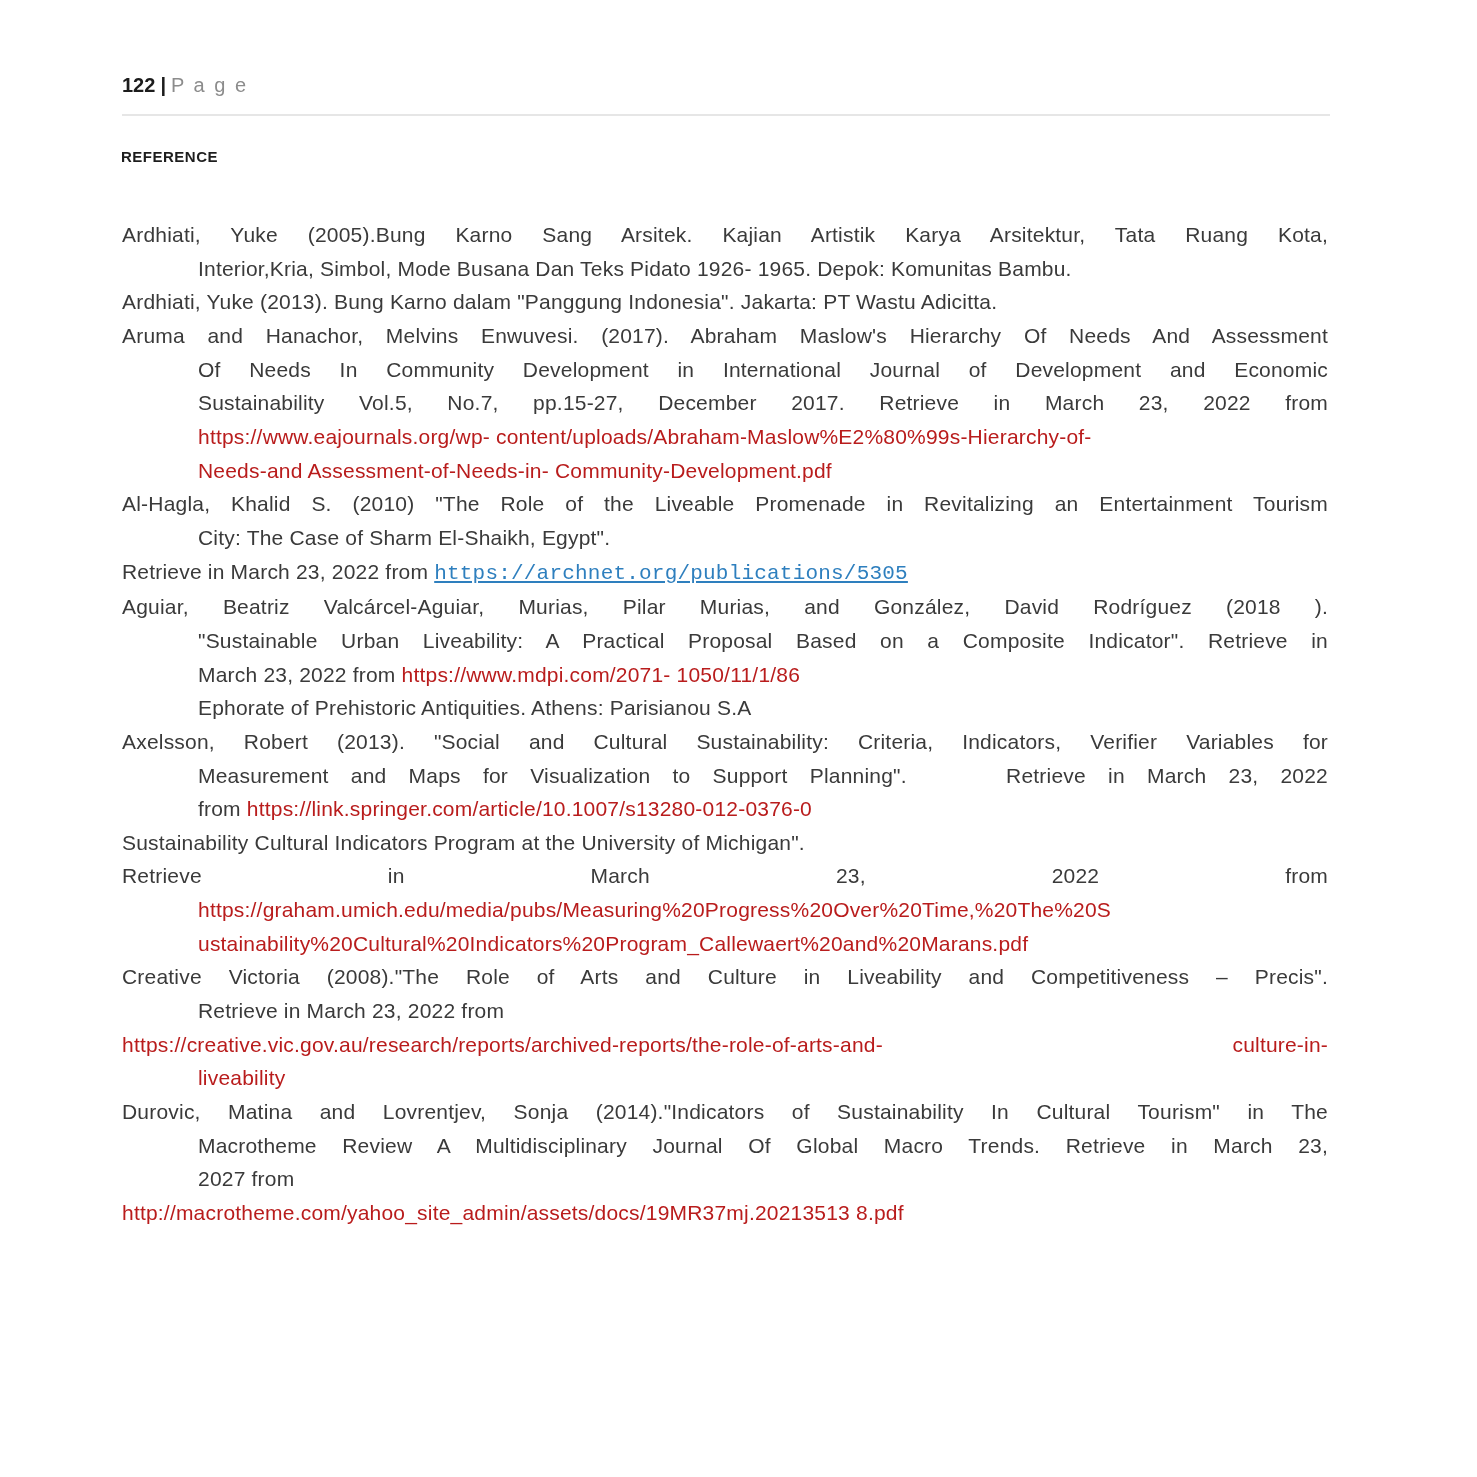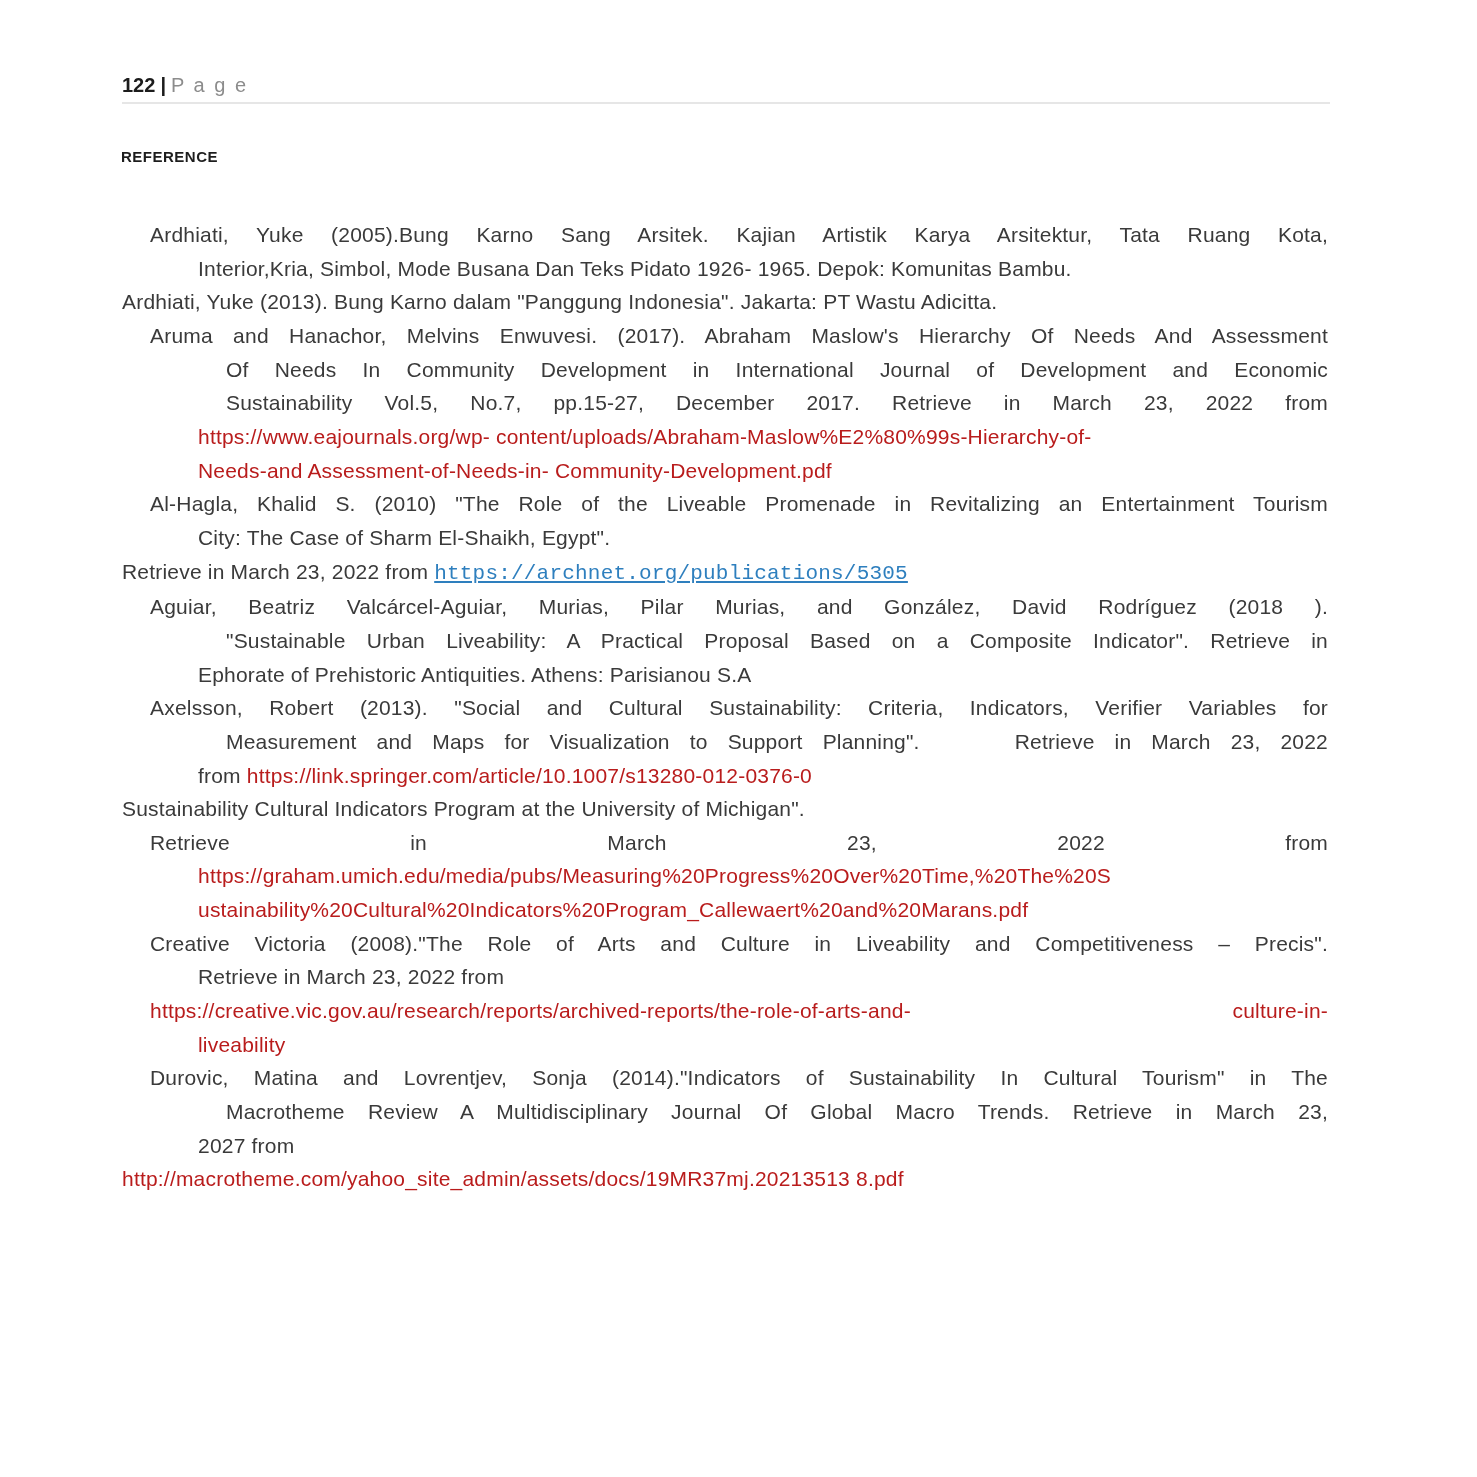--- a/index.html
+++ b/index.html
@@ -15,7 +15,7 @@
     left:122px;top:74px;
     width:1208px;
     border-bottom:2px solid #e6e6e6;
-    padding-bottom:5px;
+    padding-bottom:17px;
     font-size:20px;
     white-space:nowrap;
   }

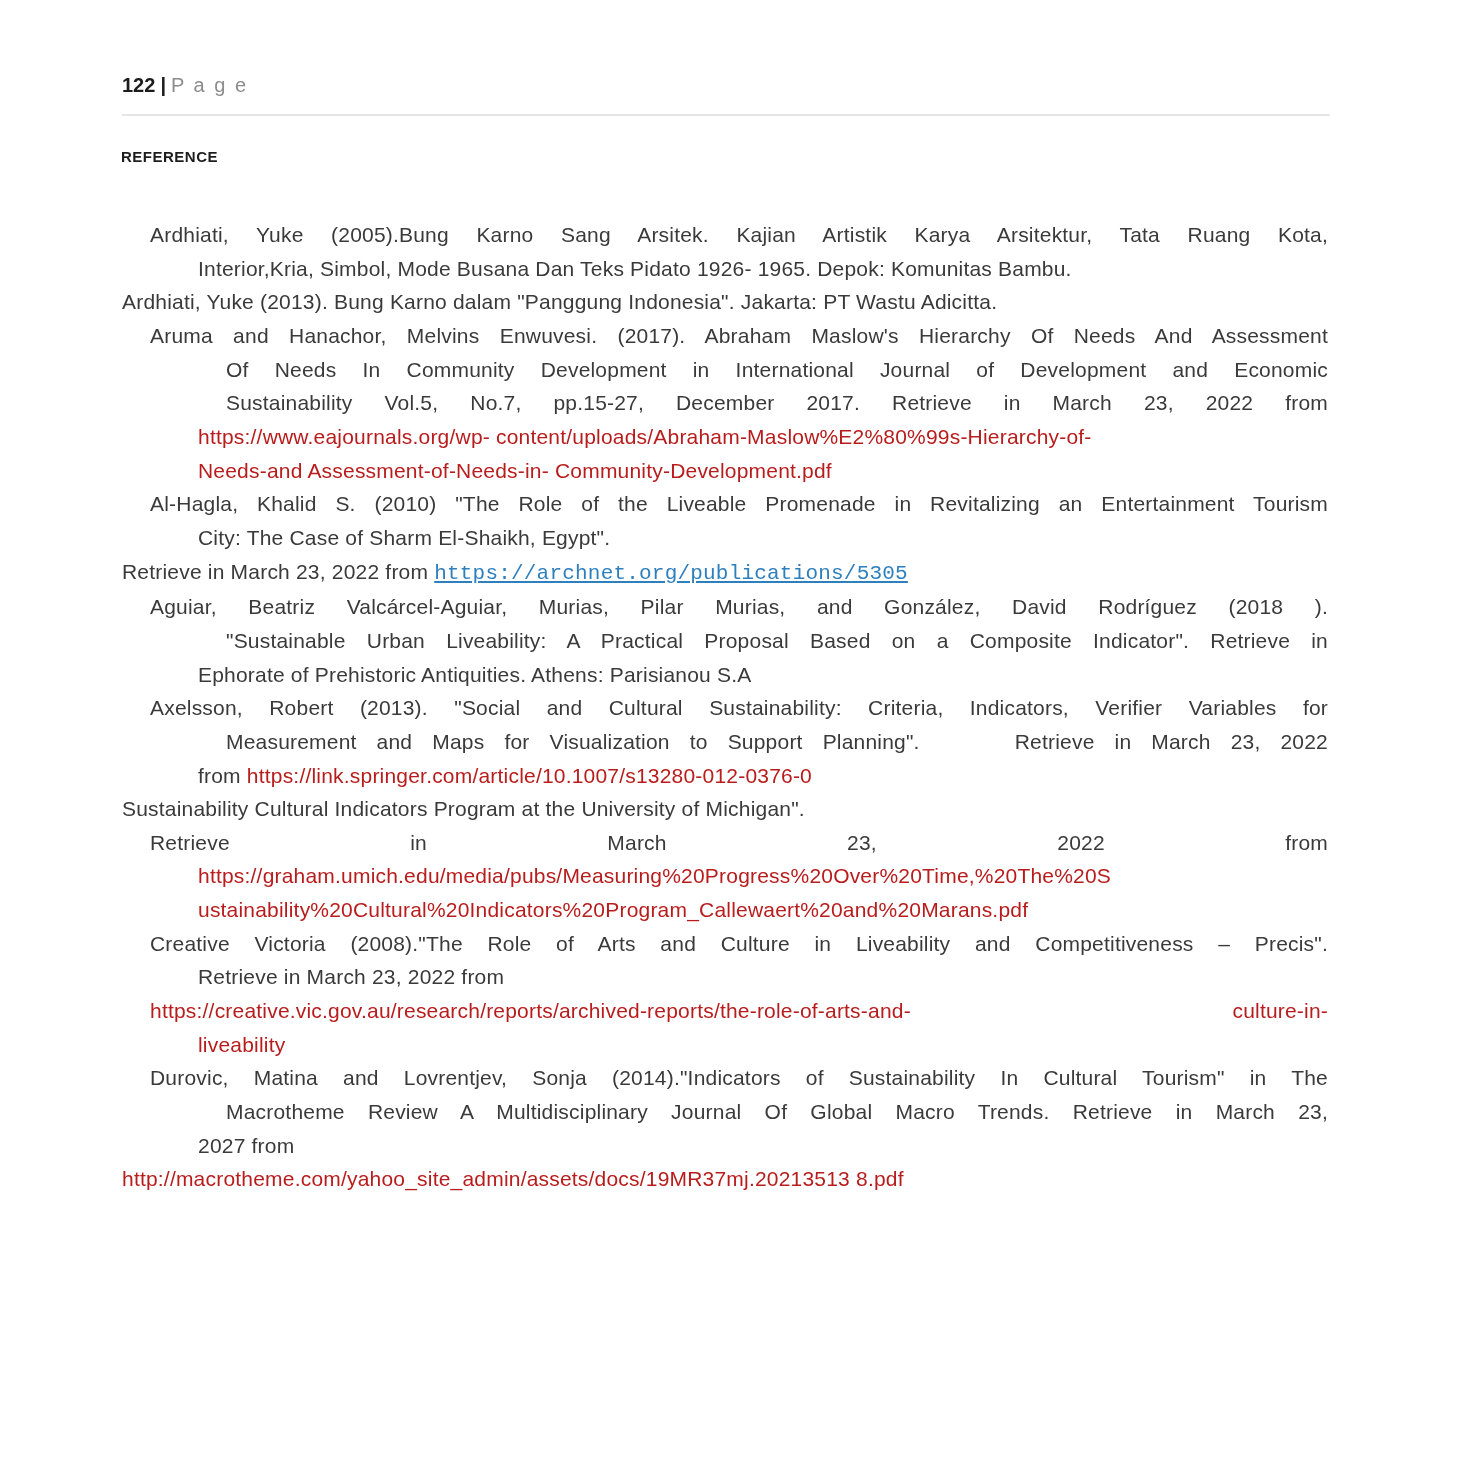--- a/index.html
+++ b/index.html
@@ -40,7 +40,7 @@
     letter-spacing:0.2px;
   }
   .line{min-height:33.66px;}
-  .line.j{text-align:justify;text-align-last:justify;margin-left:28px;}
+  .line.j{text-align:justify;text-align-last:justify;}
   .line.i{padding-left:76px;}
   .link{color:#b91c1c;}
   .linku{color:#2e7fbe;text-decoration:underline;font-family:Liberation Mono, monospace;}

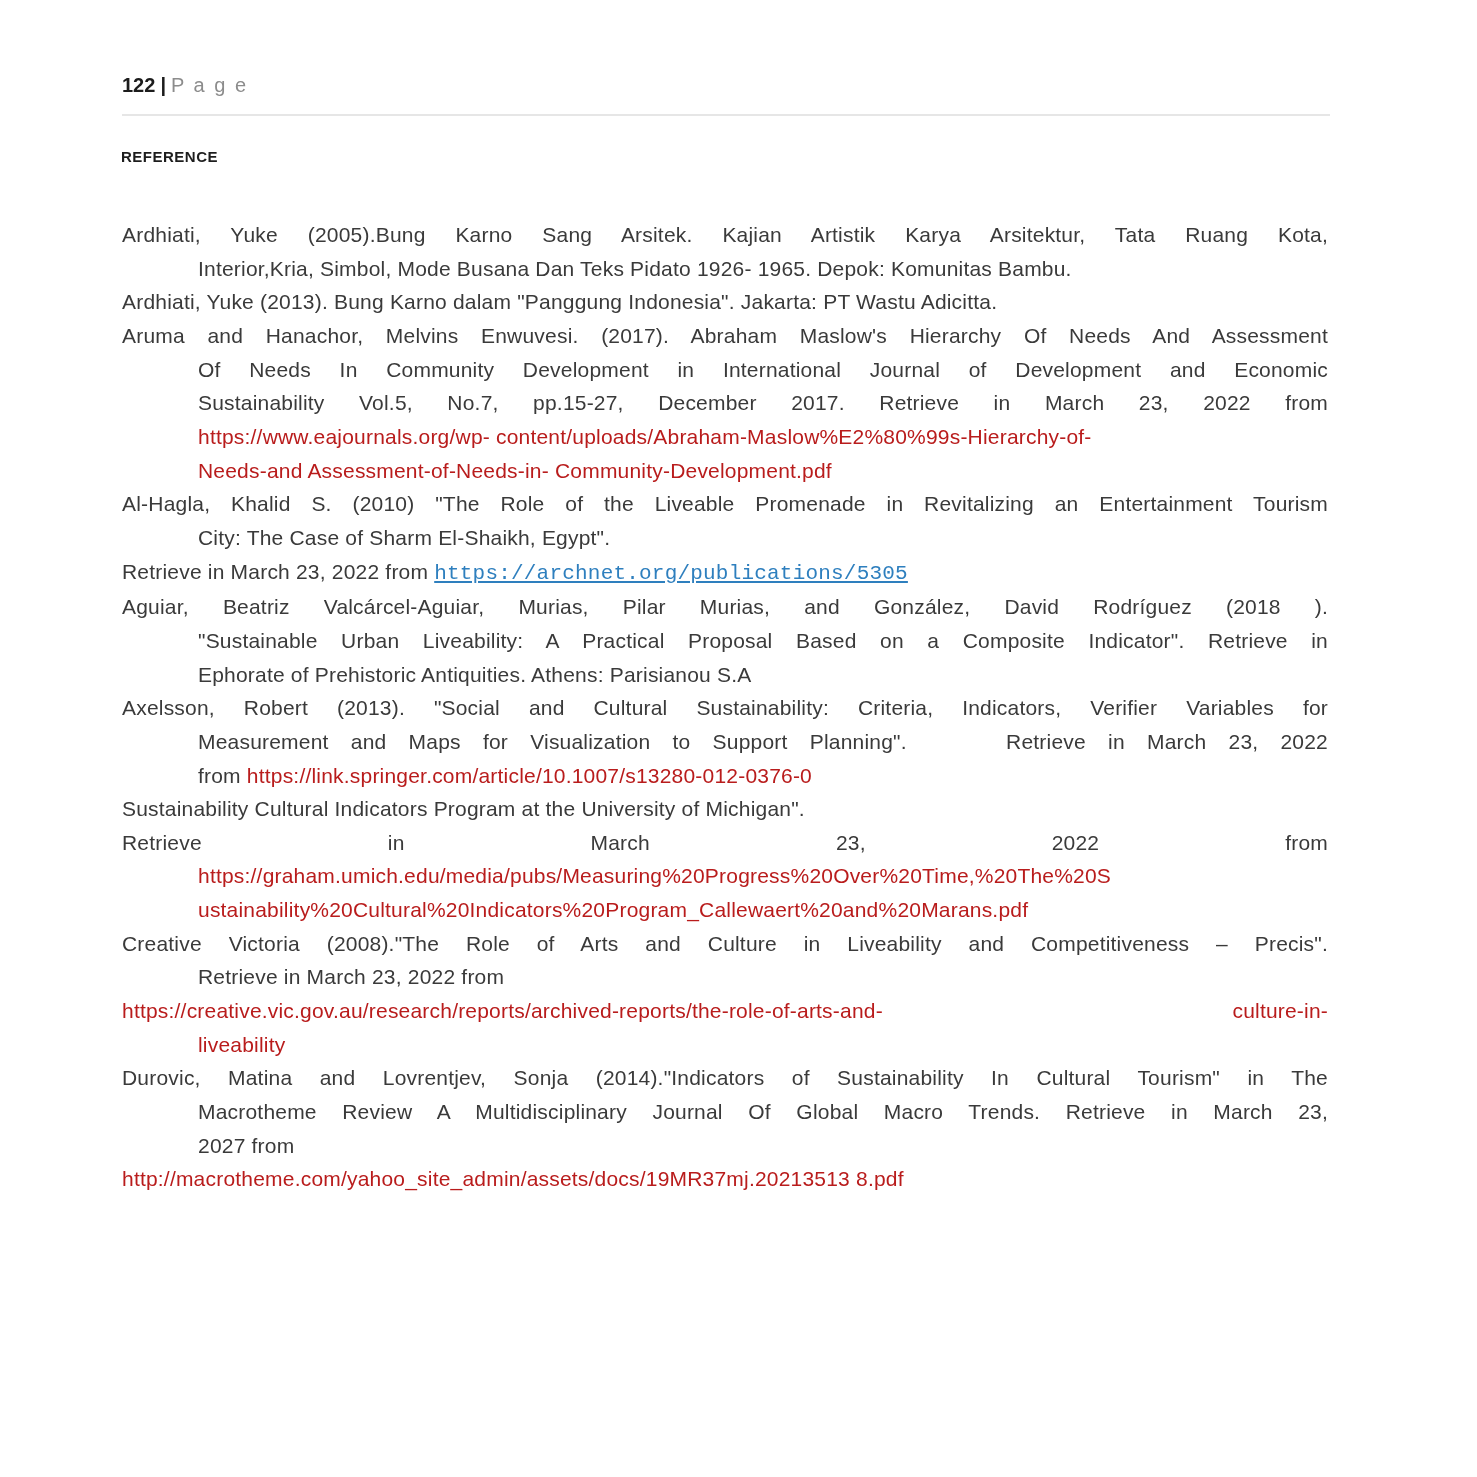--- a/index.html
+++ b/index.html
@@ -69,6 +69,7 @@
     <div class="line"><span>Retrieve in March 23, 2022 from </span><span class="linku">https://archnet.org/publications/5305</span></div>
     <div class="line j"><span>Aguiar, Beatriz Valcárcel-Aguiar, Murias, Pilar Murias, and González, David Rodríguez (2018 ).</span></div>
     <div class="line j i"><span>"Sustainable Urban Liveability: A Practical Proposal Based on a Composite Indicator". Retrieve in</span></div>
+    <div class="line i"><span>March 23, 2022 from </span><span class="link">https://www.mdpi.com/2071- 1050/11/1/86</span></div>
     <div class="line i"><span>Ephorate of Prehistoric Antiquities. Athens: Parisianou S.A</span></div>
     <div class="line j"><span>Axelsson, Robert (2013). "Social and Cultural Sustainability: Criteria, Indicators, Verifier Variables for</span></div>
     <div class="line j i"><span>Measurement and Maps for Visualization to Support Planning". </span><span class="gap"></span><span> Retrieve in March 23, 2022</span></div>

